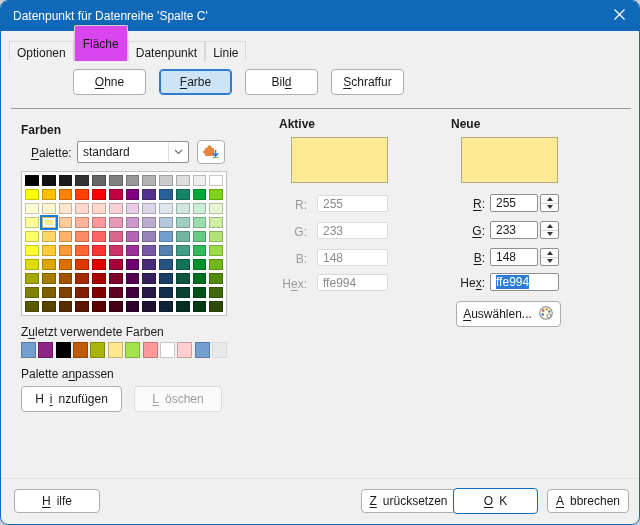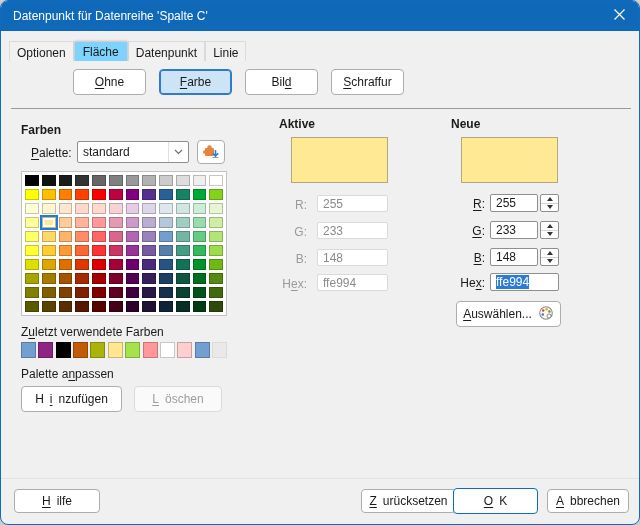--- a/index.html
+++ b/index.html
@@ -17,7 +17,7 @@
   .tabs{position:absolute;top:36px;left:8px;display:flex;align-items:flex-end;height:24px;}
   .tab{height:20px;padding:2px 7px 0 7px;background:#F1F1F1;border:1px solid #DADADA;
     border-bottom:none;display:flex;align-items:center;color:#1a1a1a;}
-  .tab.active{background:#7dd3fc;height:20px;padding:0 8px;border:1px solid #CFCFCF;
+  .tab.active{background:#d946ef;height:36px;padding:0 8px;border:1px solid #CFCFCF;
     border-bottom:none;border-radius:2px 2px 0 0;box-shadow:0 -1px 2px rgba(0,0,0,.10);z-index:2;}
   
   .filltype-row{position:absolute;top:68px;left:72px;display:flex;gap:13px;}

